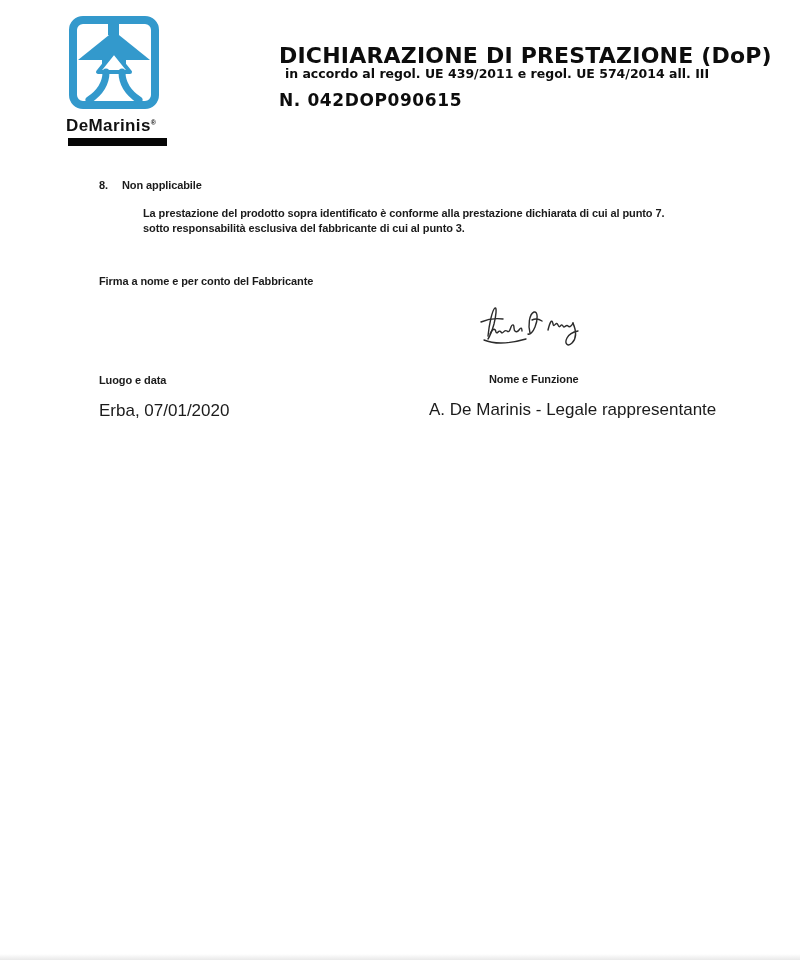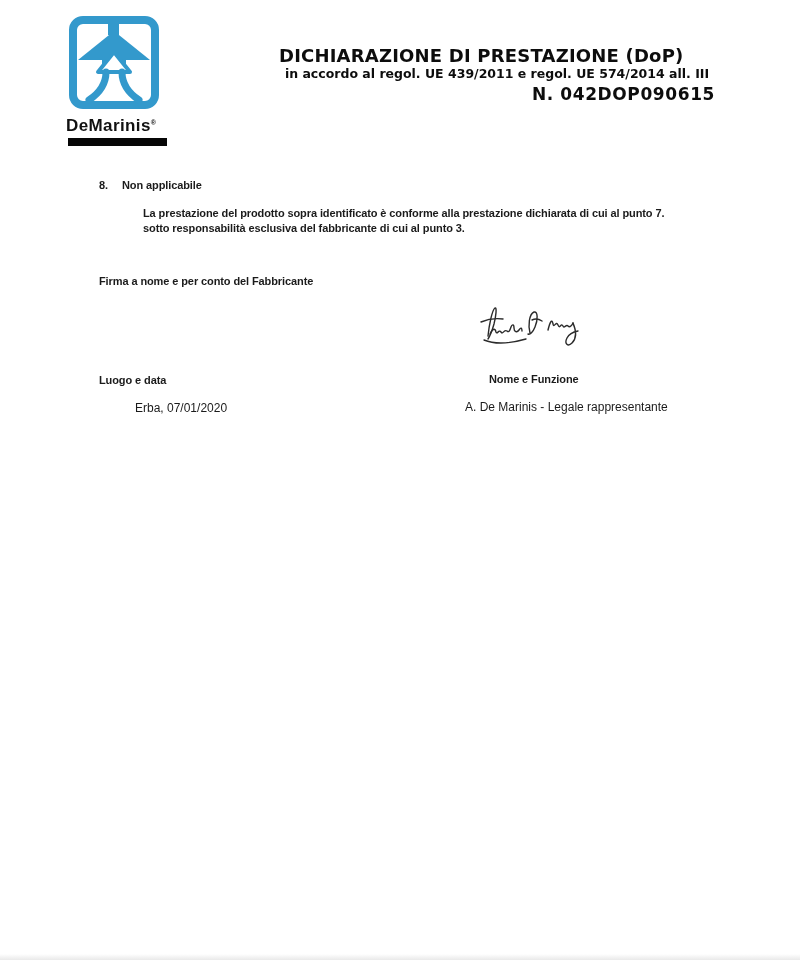--- a/index.html
+++ b/index.html
@@ -29,7 +29,7 @@
     font-family:"DejaVu Sans", sans-serif;
     font-weight:bold; color:#0d0d0d;
   }
-  .header-title   { font-size:18px; line-height:18px; text-align:left; letter-spacing:0.2px; white-space:nowrap; }
+  .header-title   { font-size:22px; line-height:18px; text-align:right; letter-spacing:0.2px; white-space:nowrap; }
   .header-subtitle{ font-size:12.5px; line-height:14px; text-align:center; margin-top:2px; white-space:nowrap; }
   .header-number  { font-size:17px; line-height:18px; text-align:right; margin-top:4px; letter-spacing:0.6px; }
 

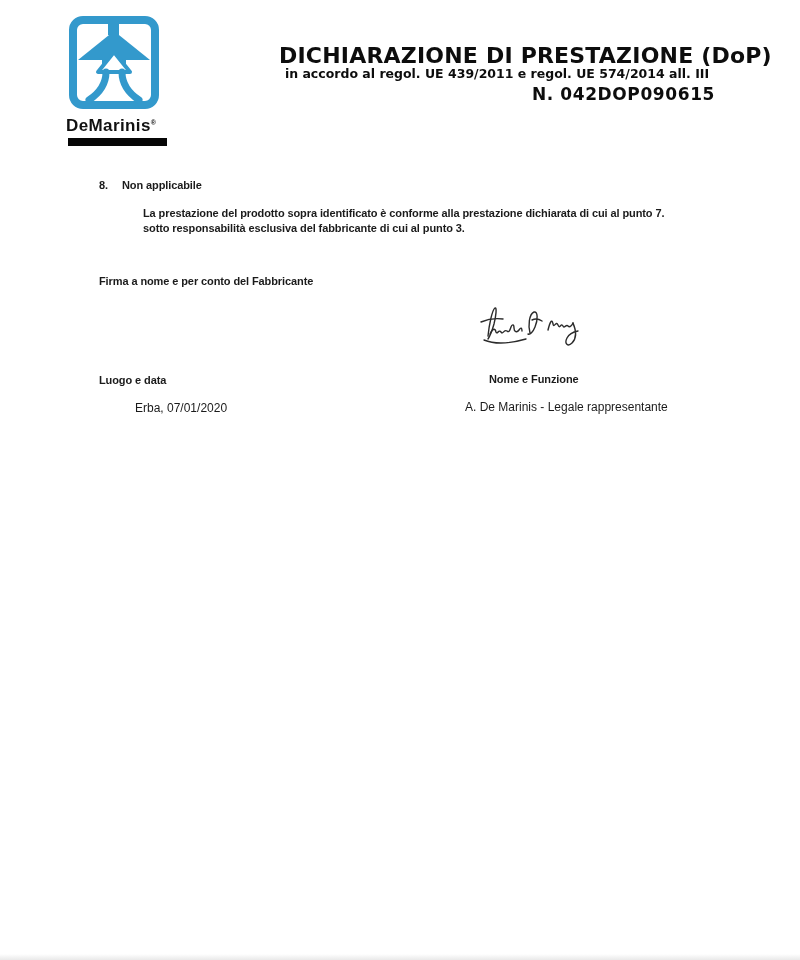--- a/index.html
+++ b/index.html
@@ -31,7 +31,7 @@
   }
   .header-title   { font-size:22px; line-height:18px; text-align:right; letter-spacing:0.2px; white-space:nowrap; }
   .header-subtitle{ font-size:12.5px; line-height:14px; text-align:center; margin-top:2px; white-space:nowrap; }
-  .header-number  { font-size:17px; line-height:18px; text-align:right; margin-top:4px; letter-spacing:0.6px; }
+  .header-number  { font-size:17px; line-height:18px; text-align:left; margin-top:10px; letter-spacing:0.6px; }
 
   
   .bold-text   { font-weight:bold; font-size:11px; letter-spacing:-0.1px; white-space:nowrap; }

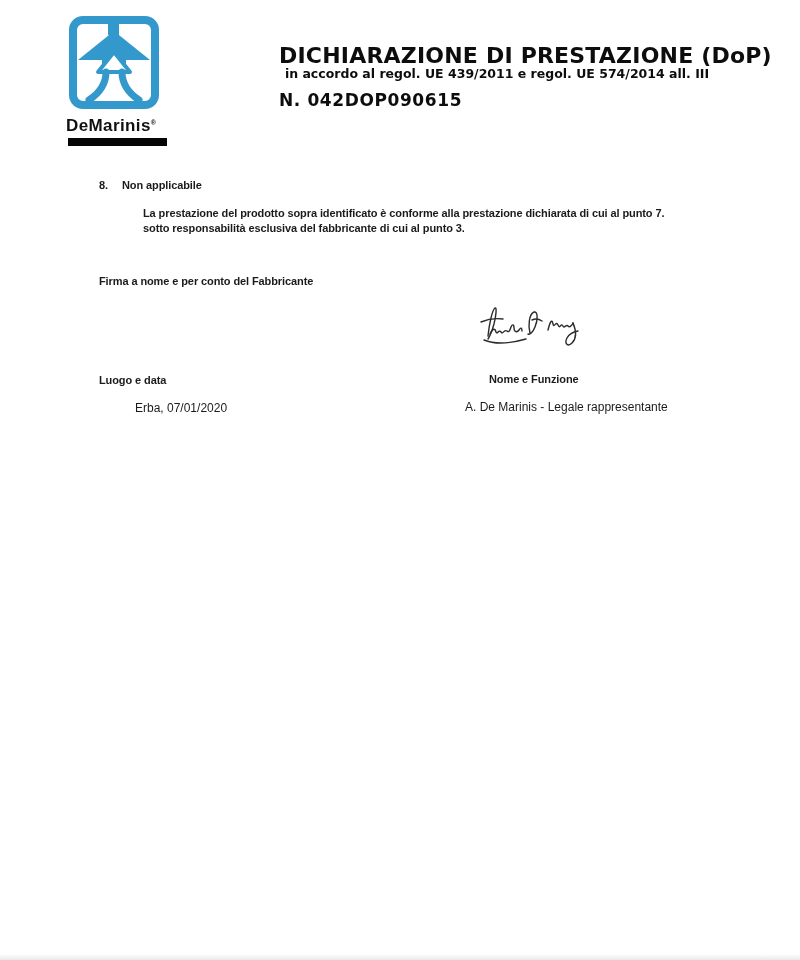--- a/index.html
+++ b/index.html
@@ -35,7 +35,7 @@
 
   
   .bold-text   { font-weight:bold; font-size:11px; letter-spacing:-0.1px; white-space:nowrap; }
-  .normal-text { font-weight:normal; font-size:12px; white-space:nowrap;margin-left:36px; }
+  .normal-text { font-weight:normal; font-size:17px; white-space:nowrap; }
   .point-line { left:99px; top:179px; }
   .point-num  { display:inline-block; min-width:23px; }
   .paragraph  { left:99px; top:206px; line-height:15px;margin-left:44px; }

